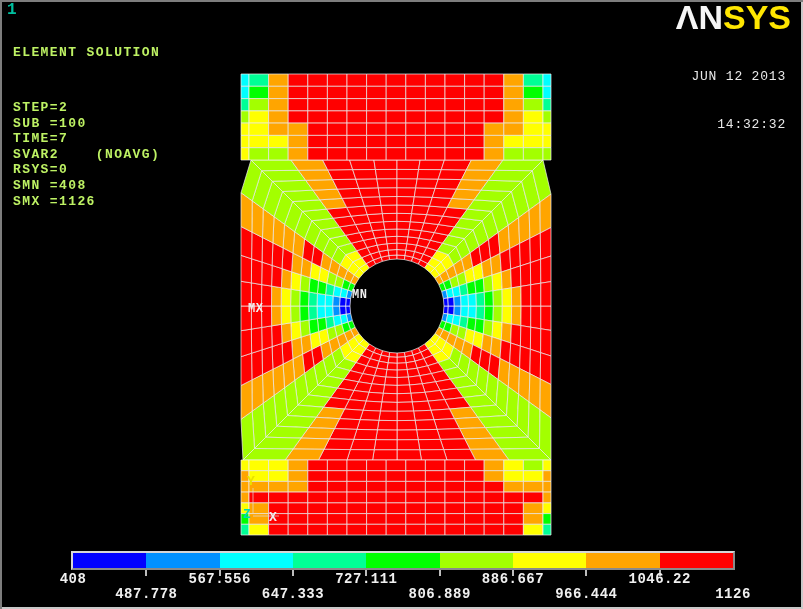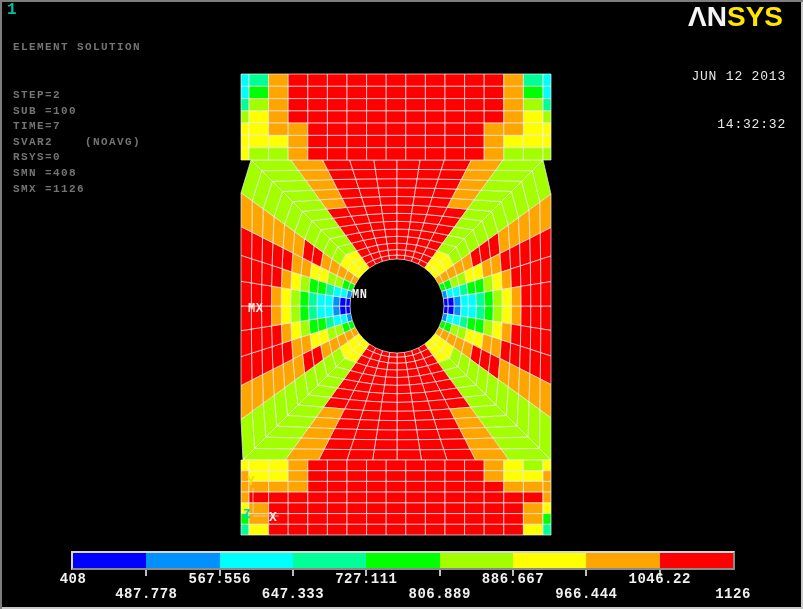--- a/index.html
+++ b/index.html
@@ -14,8 +14,8 @@
   .info{position:absolute;left:13px;top:15px;color:#737373;font-size:11px;font-weight:bold;letter-spacing:1.4px;white-space:pre;}
   .info .title{line-height:16px;margin-bottom:9px;}
   .info .line{line-height:15.6px;}
-  .logo{position:absolute;right:20px;top:2px;font-family:"Liberation Sans","DejaVu Sans",sans-serif;
-        font-weight:bold;font-size:28px;letter-spacing:0px;line-height:30px;margin-left:22px;}
+  .logo{position:absolute;right:12px;top:2px;font-family:"Liberation Sans","DejaVu Sans",sans-serif;
+        font-weight:bold;font-size:34px;letter-spacing:0px;line-height:30px;margin-left:22px;}
   .logo .an{color:#f5f5f5;}
   .logo .sys{color:#ffe600;}
   .datetime{position:absolute;right:17px;top:37px;color:#e8e8e8;font-size:13px;font-weight:normal;

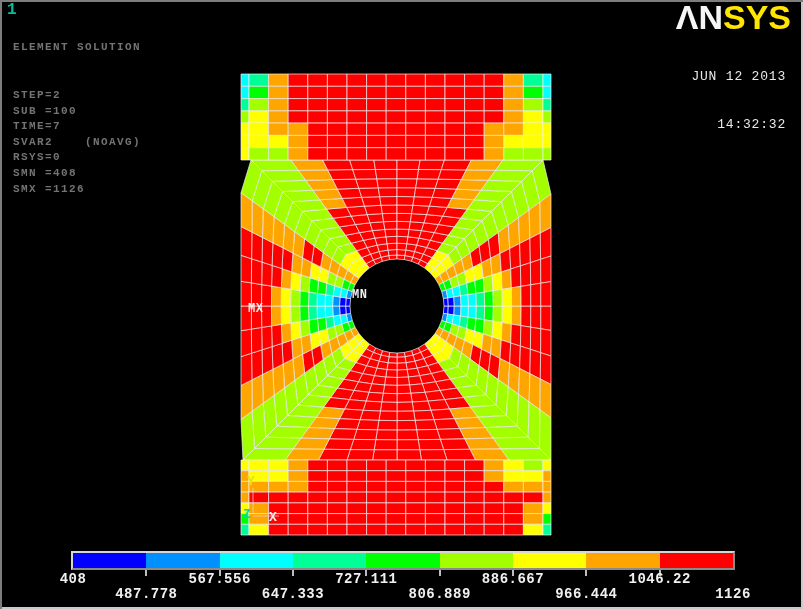--- a/index.html
+++ b/index.html
@@ -11,7 +11,7 @@
   svg.plot{position:absolute;left:0;top:0;}
   svg.plot polygon{stroke:#f0f0f0;stroke-width:0.7;stroke-linejoin:round;}
   .plotnum{position:absolute;left:7px;top:1px;color:#00c0a0;font-size:16px;font-weight:bold;}
-  .info{position:absolute;left:13px;top:15px;color:#737373;font-size:11px;font-weight:bold;letter-spacing:1.4px;white-space:pre;}
+  .info{position:absolute;left:13px;top:15px;color:#bef264;font-size:13px;font-weight:bold;letter-spacing:1.4px;white-space:pre;}
   .info .title{line-height:16px;margin-bottom:9px;}
   .info .line{line-height:15.6px;}
   .logo{position:absolute;right:12px;top:2px;font-family:"Liberation Sans","DejaVu Sans",sans-serif;

